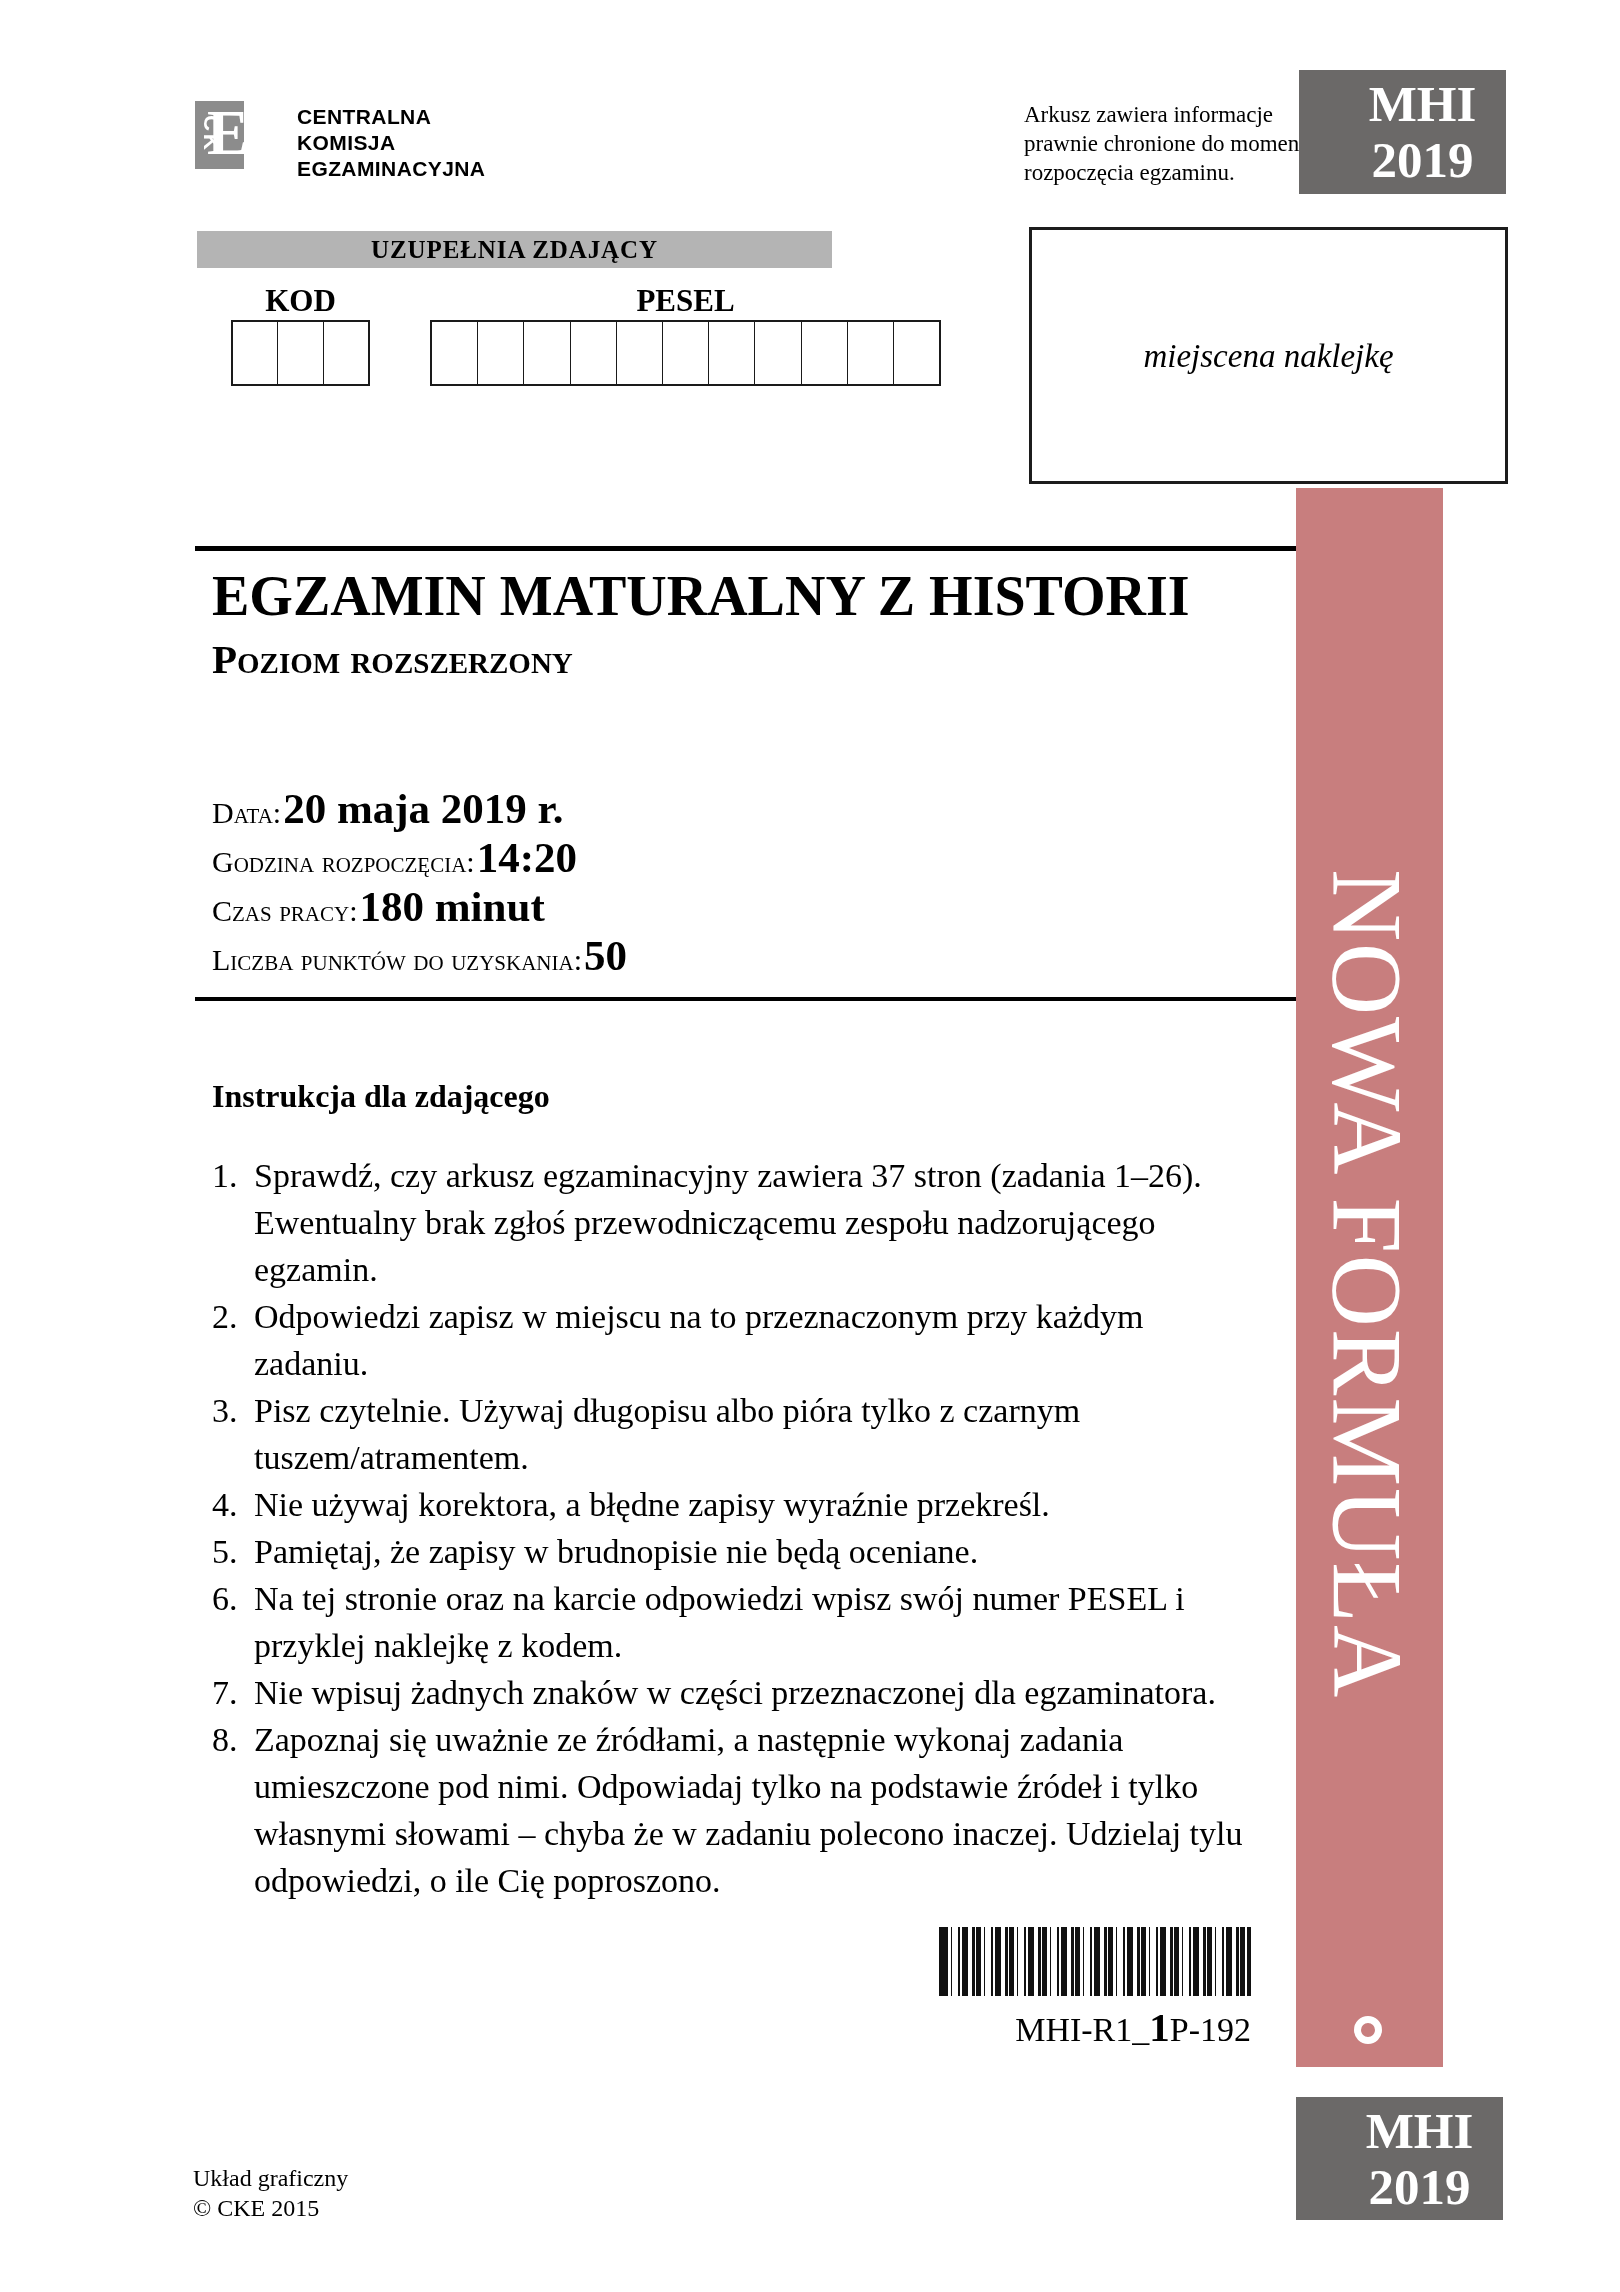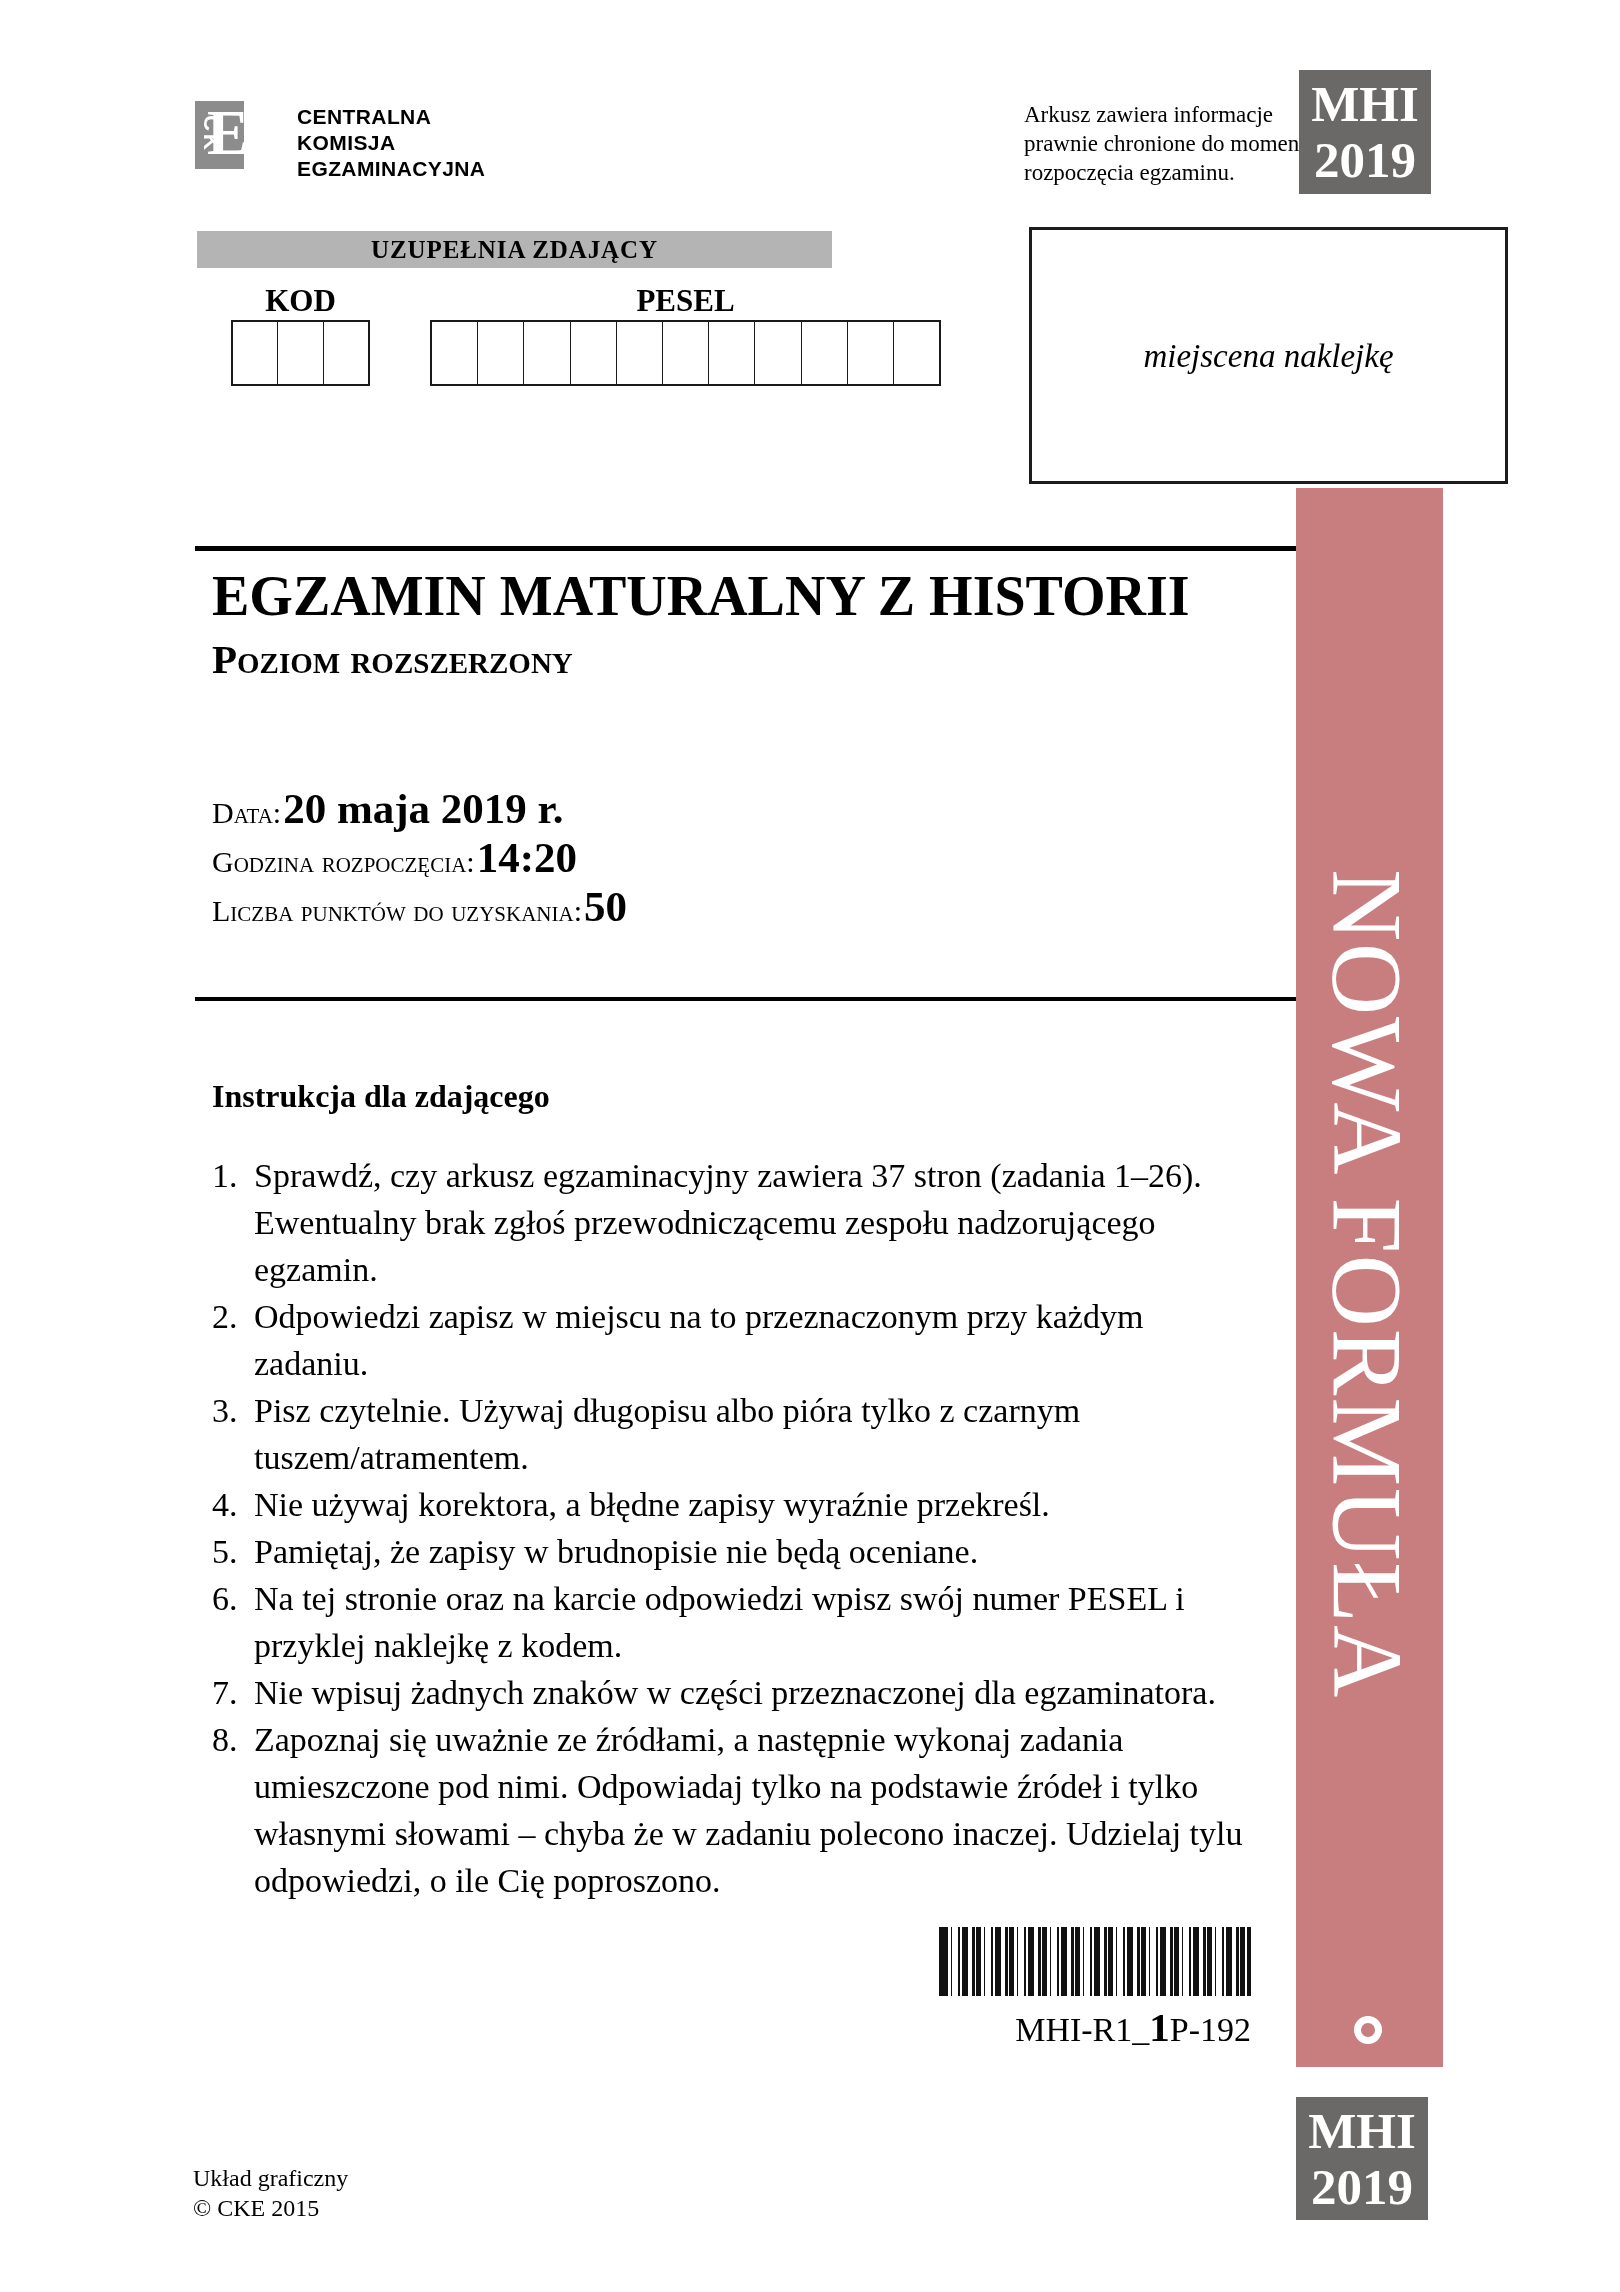--- a/index.html
+++ b/index.html
@@ -18,9 +18,9 @@
 
   
   .legal{position:absolute;left:1024px;top:100px;width:313px;font-size:23px;line-height:29px;}
-  .badge{position:absolute;width:132px;background:#6b6968;color:#fff;text-align:center;
+  .badge{position:absolute;width:167px;background:#6b6968;color:#fff;text-align:center;
          font-weight:bold;font-size:51px;line-height:56px;display:flex;flex-direction:column;
-         justify-content:center;}
+         justify-content:center;padding-left:40px;}
   .badge-top{left:1299px;top:70px;height:124px;}
   .badge-bottom{left:1296px;top:2097px;height:123px;}
 

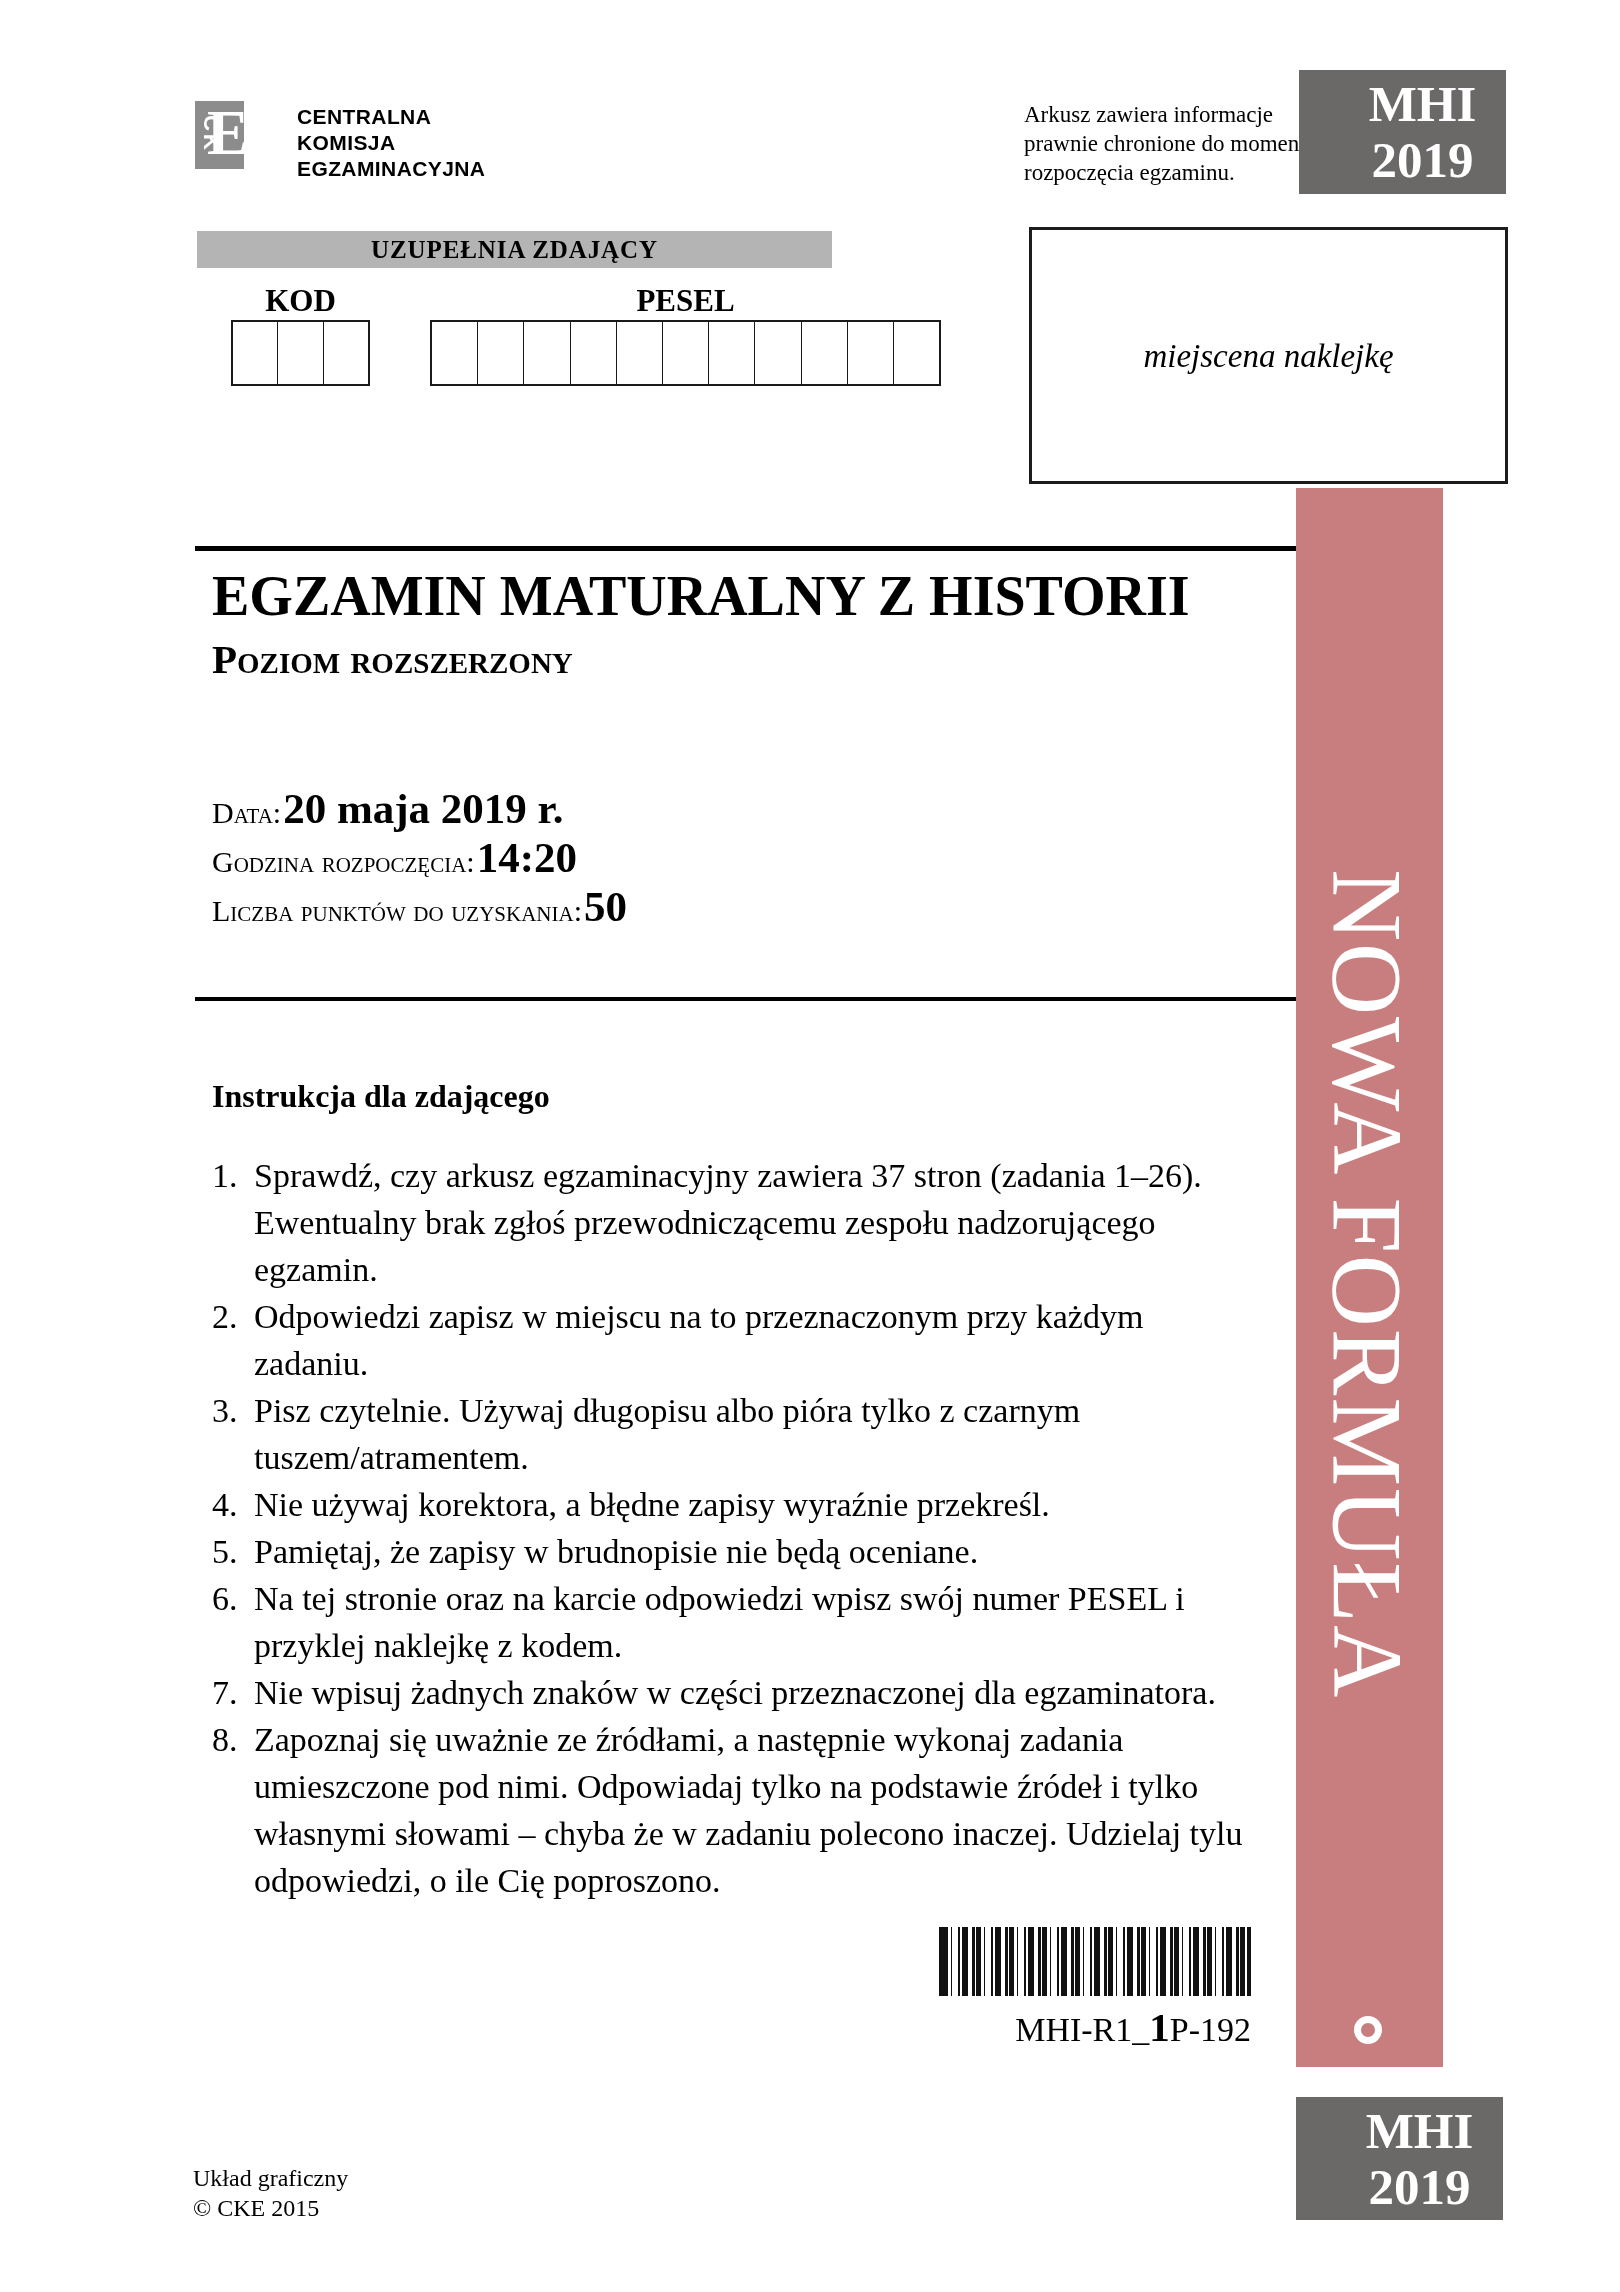--- a/index.html
+++ b/index.html
@@ -147,6 +147,10 @@
       <span class="info-value">14:20</span>
     </div>
     <div class="info-row">
+      <span class="info-label">Czas pracy:</span>
+      <span class="info-value">180 minut</span>
+    </div>
+    <div class="info-row">
       <span class="info-label">Liczba punktów do uzyskania:</span>
       <span class="info-value">50</span>
     </div>

